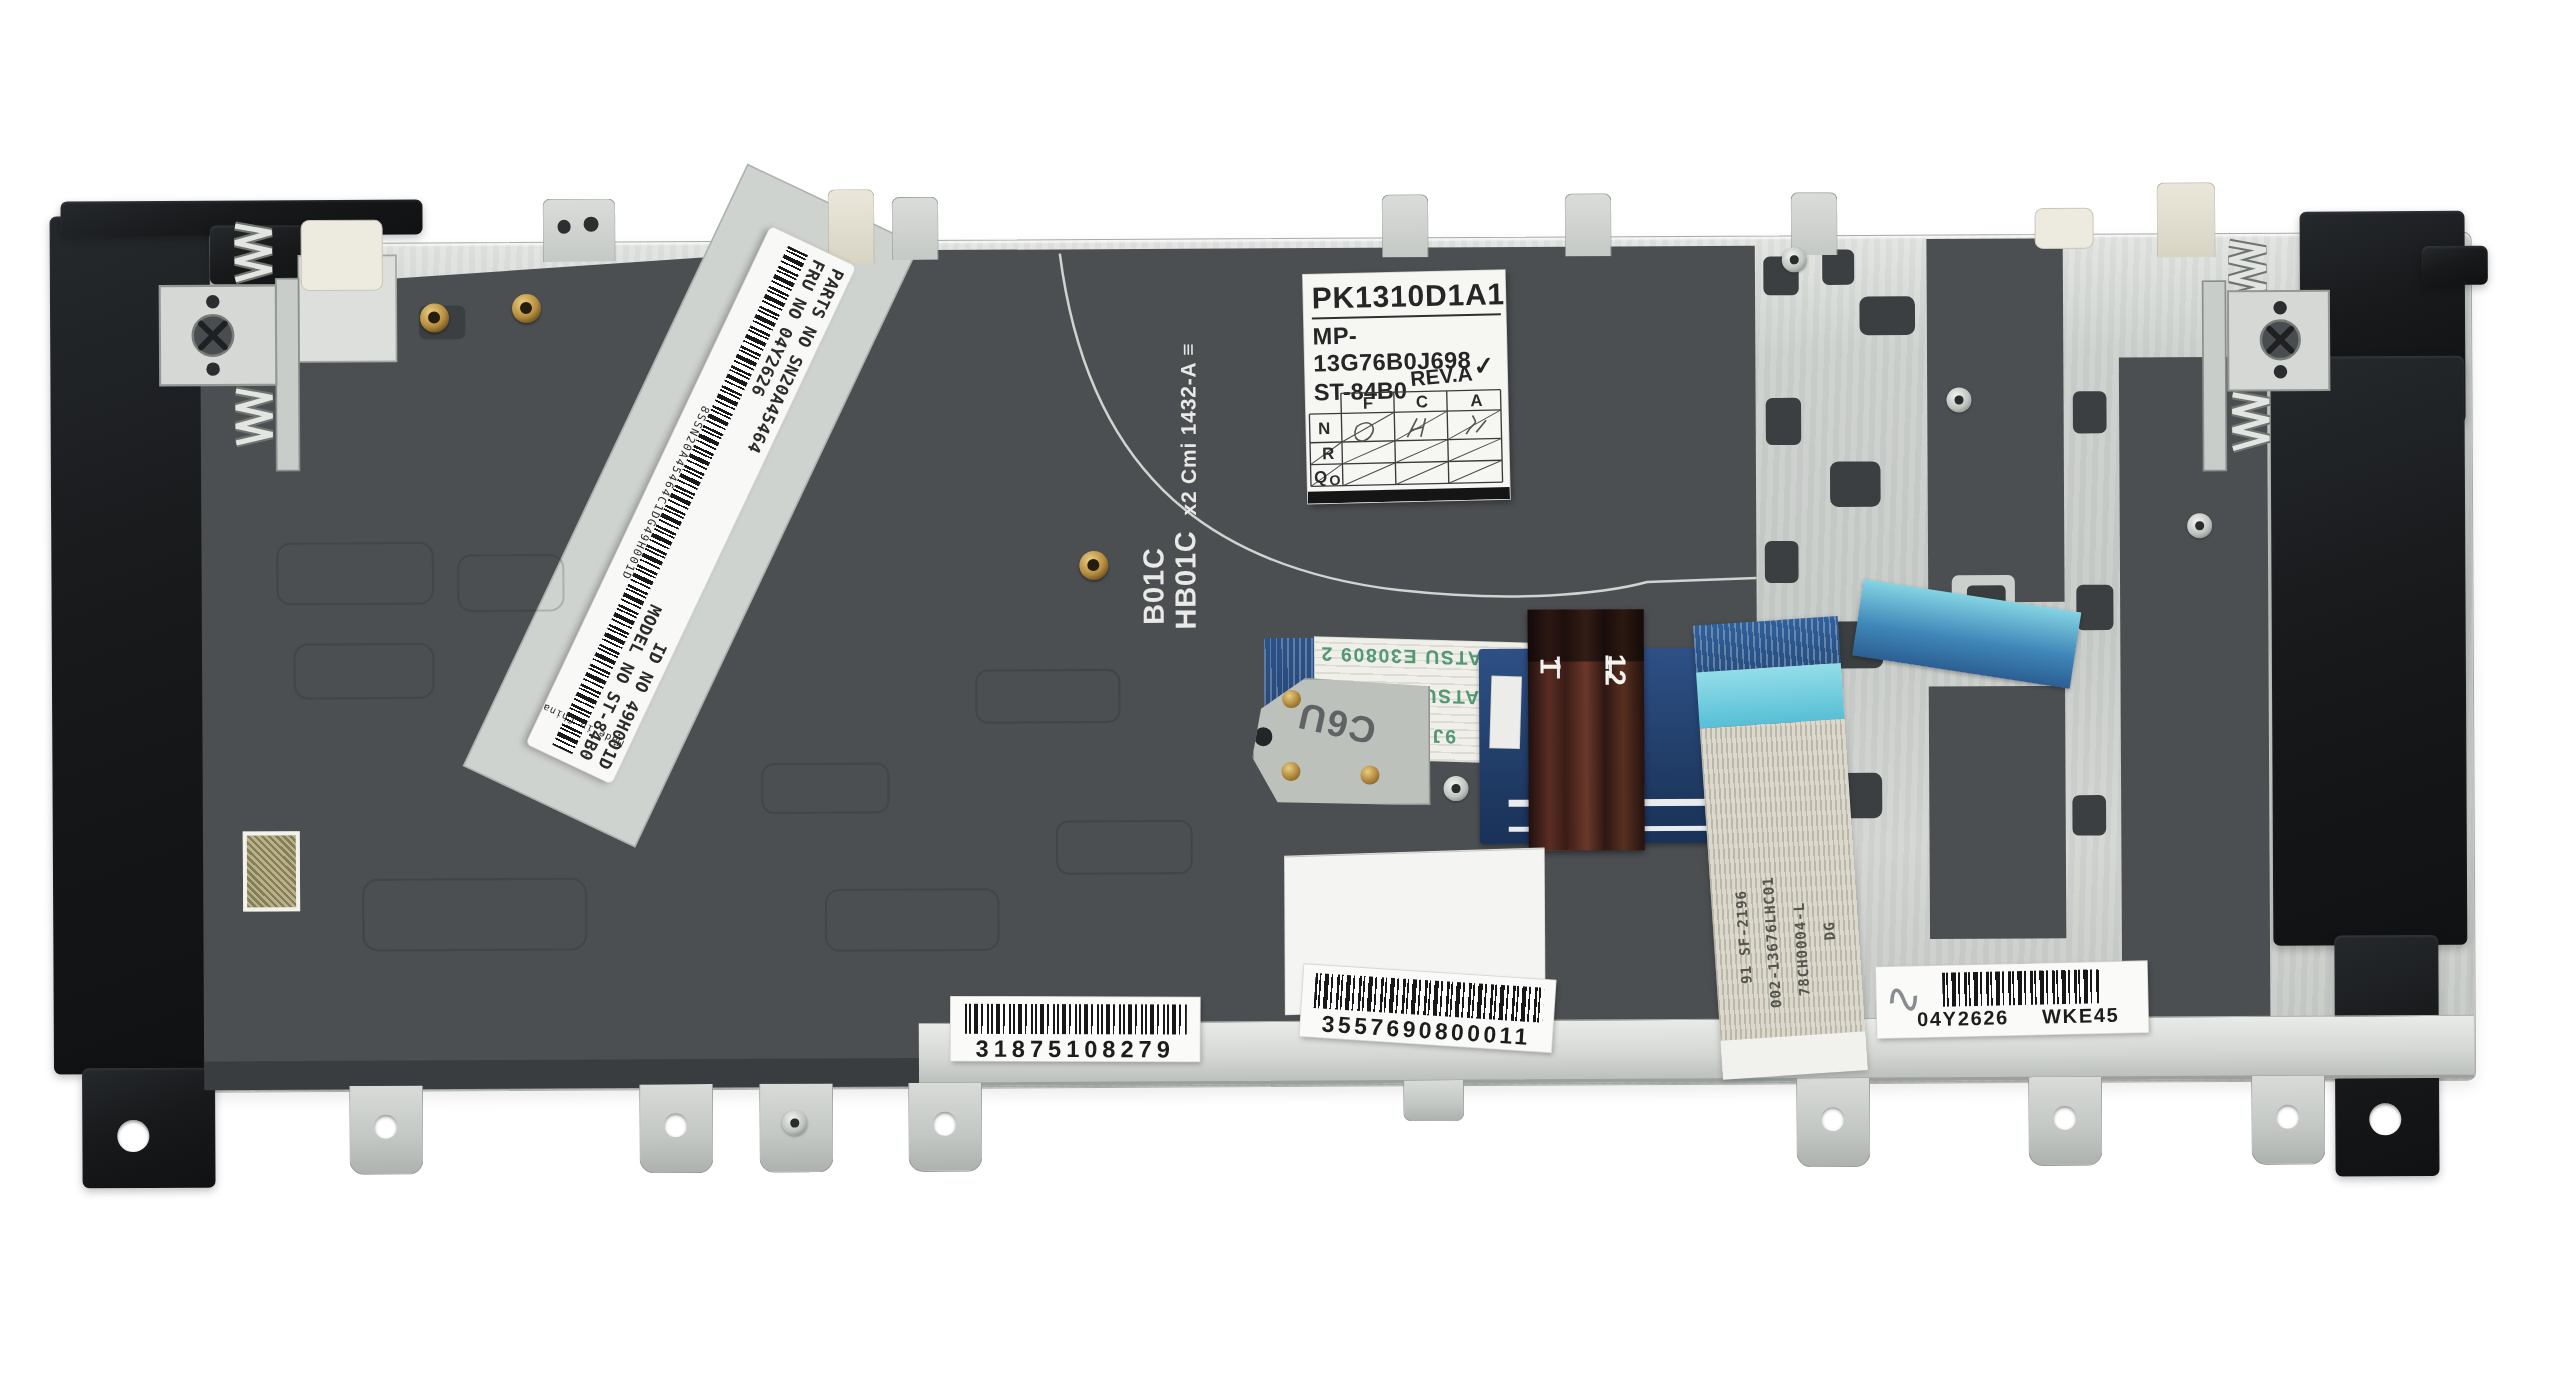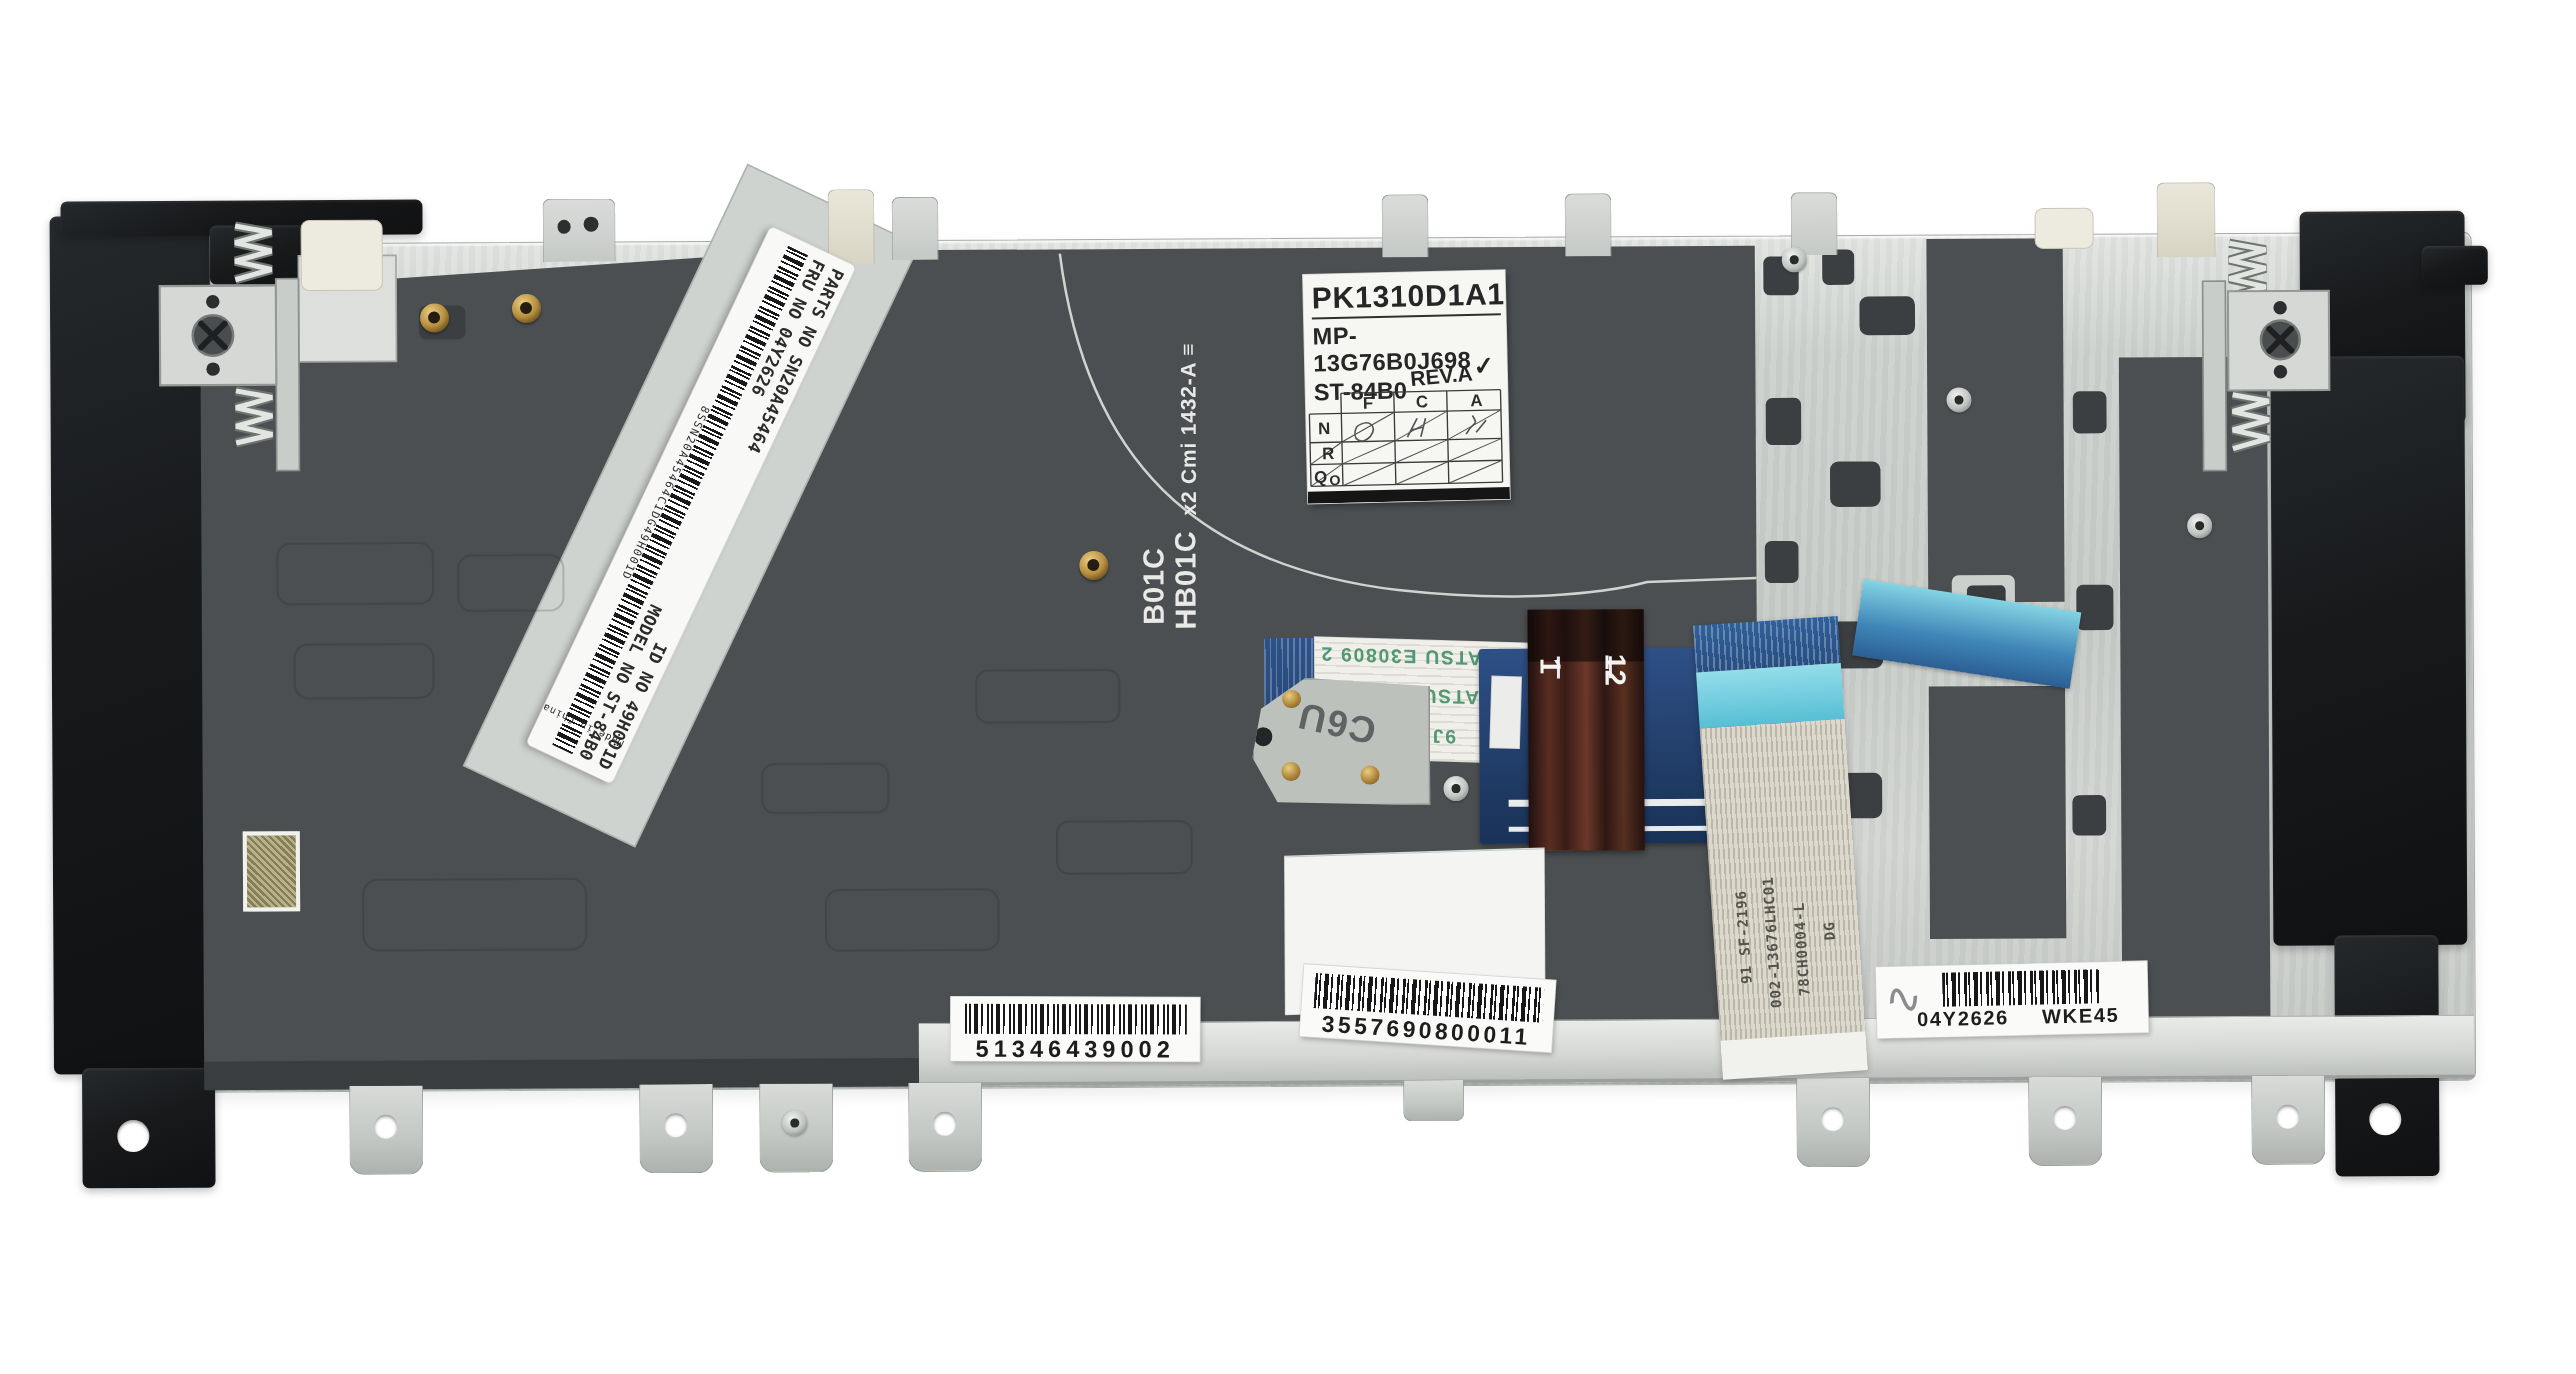--- a/index.html
+++ b/index.html
@@ -378,7 +378,7 @@
 
   <div class="bclabel" style="left:949px;top:996px;width:249px;height:64px;transform:rotate(.5deg);">
     <div class="bc" style="left:13.5px;top:6.7px;width:222px;height:30px;"></div>
-    <div class="bctext" style="left:0;top:39px;width:100%;text-align:center;font-size:23.6px;letter-spacing:5px;">51346439002</div>
+    <div class="bctext" style="left:0;top:39px;width:100%;text-align:center;font-size:23.6px;letter-spacing:5px;">31875108279</div>
   </div>
 
   <div class="bclabel" style="left:1300px;top:973px;width:252px;height:72px;transform:rotate(4deg);">

